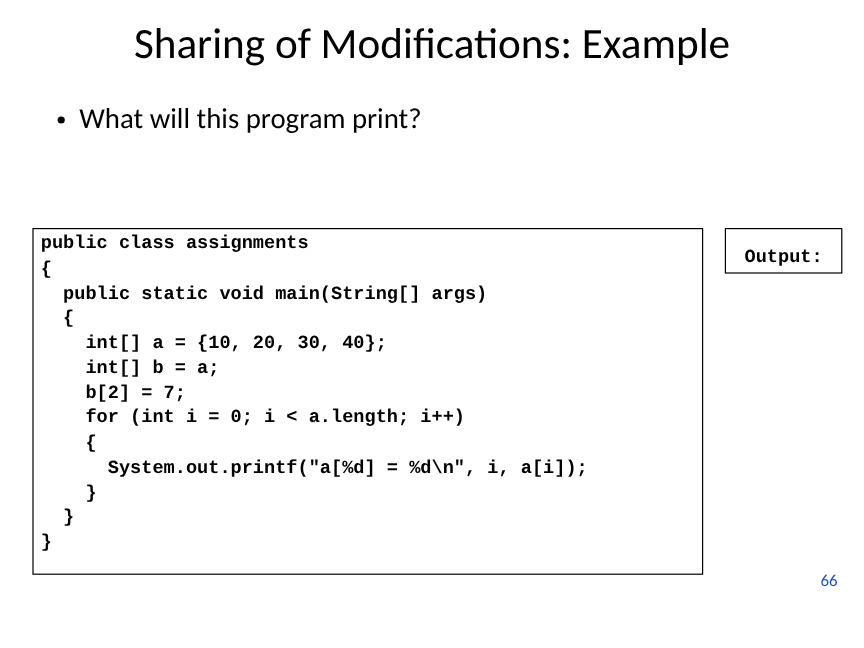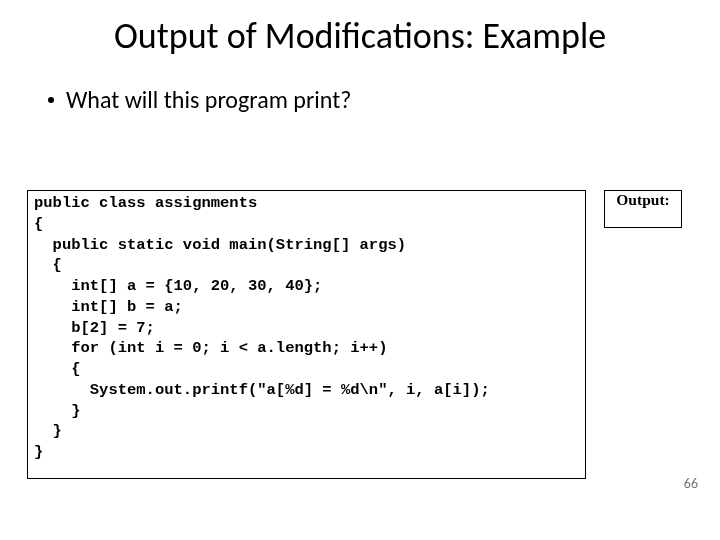--- a/index.html
+++ b/index.html
@@ -87,7 +87,7 @@
 
 <div class="slide">
 
-  <div class="title">Output of Modifications: Example</div>
+  <div class="title">Sharing of Modifications: Example</div>
 
   <div class="bullet-row">
     <span class="bullet-dot"></span>

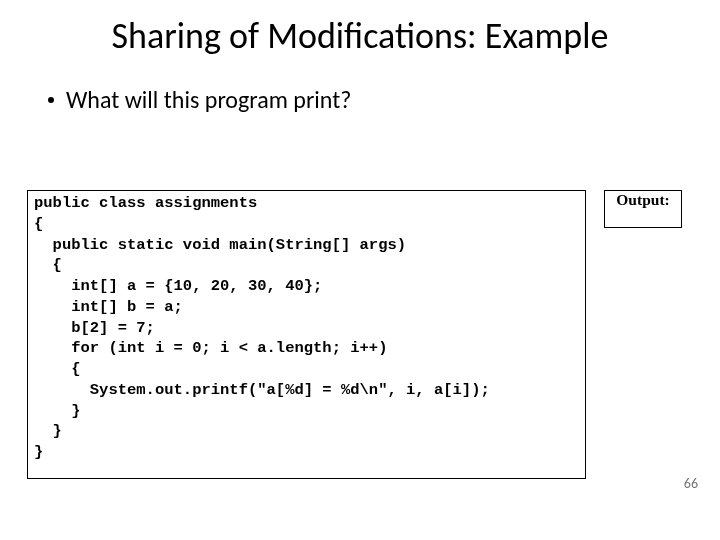--- a/index.html
+++ b/index.html
@@ -64,15 +64,15 @@
     position: absolute;
     left: 604px;
     top: 190px;
-    width: 78px;
+    width: 98px;
     height: 38px;
     border: 1px solid #000;
     box-sizing: border-box;
-    font-family: Liberation Serif, serif;
+    font-family: Liberation Mono, monospace;
     font-size: 15.5px;
     font-weight: bold;
     text-align: center;
-    padding-top: 0;
+    padding-top: 14px;
   }
   .page-num {
     position: absolute;

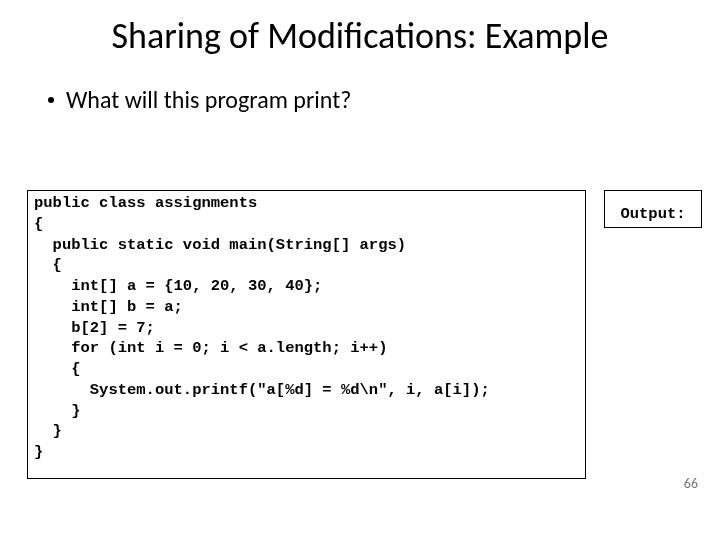--- a/index.html
+++ b/index.html
@@ -79,7 +79,7 @@
     right: 22px;
     bottom: 48px;
     font-size: 14px;
-    color: #737373;
+    color: #1d4ed8;
   }
 </style>
 </head>

